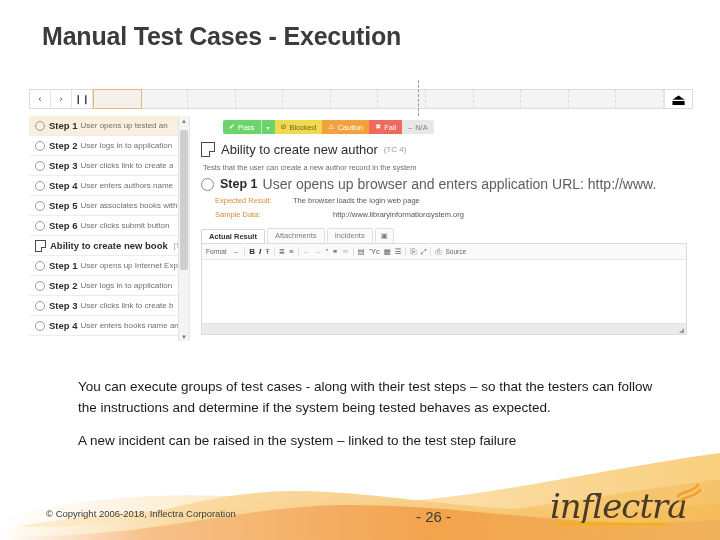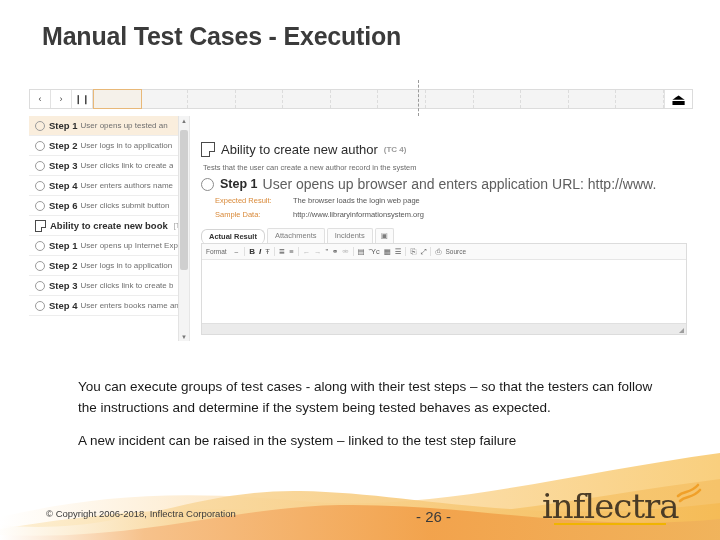--- a/index.html
+++ b/index.html
@@ -529,6 +529,29 @@
 
   <div class="detail">
 
+    <div class="status-bar">
+      <div class="st st-pass">
+        <span class="ic">✔</span>
+        <span>Pass</span>
+      </div>
+      <div class="st st-caret">▾</div>
+      <div class="st st-blocked">
+        <span class="ic">⊘</span>
+        <span>Blocked</span>
+      </div>
+      <div class="st st-caution">
+        <span class="ic">⚠</span>
+        <span>Caution</span>
+      </div>
+      <div class="st st-fail">
+        <span class="ic">✖</span>
+        <span>Fail</span>
+      </div>
+      <div class="st st-na">
+        <span class="ic">–</span>
+        <span>N/A</span>
+      </div>
+    </div>
 
     <div class="tc-header">
       <span class="tc-icon"></span>

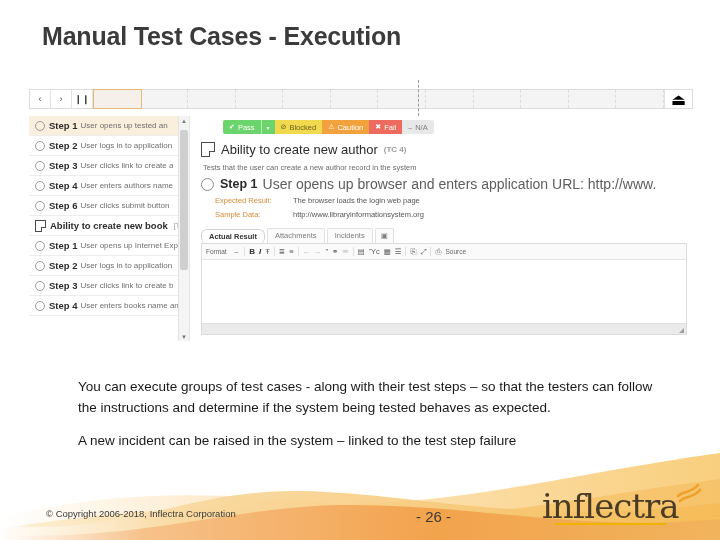--- a/index.html
+++ b/index.html
@@ -249,7 +249,7 @@
     border-left:1.6px solid #4a4a4a;border-top:1.6px solid #4a4a4a;
   }
   .tc-title { font-size: 13px; font-weight: normal; color: #2b2b2b; }
-  .tc-id { font-size: 8px; color: #9a9a9a; margin-left: 6px; font-weight: bold; }
+  .tc-id { font-size: 8px; color: #9a9a9a; margin-left: 6px; }
 
   .tc-desc {
     position: absolute;

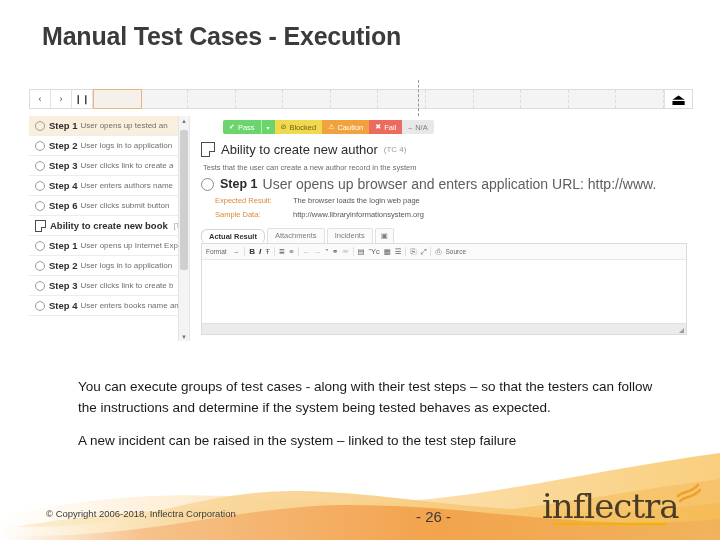--- a/index.html
+++ b/index.html
@@ -481,6 +481,11 @@
         <span class="tr-desc">User enters authors name</span>
       </div>
 
+      <div class="tree-row">
+        <span class="tr-radio"></span>
+        <span class="tr-strong">Step 5</span>
+        <span class="tr-desc">User associates books with</span>
+      </div>
 
       <div class="tree-row">
         <span class="tr-radio"></span>

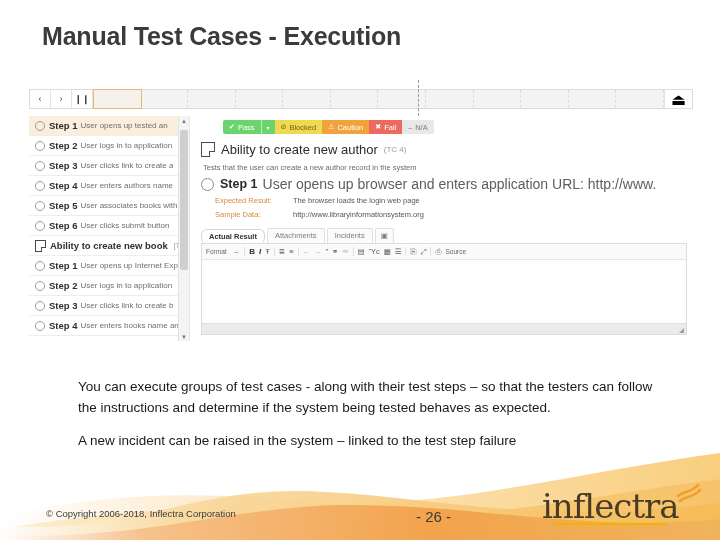--- a/index.html
+++ b/index.html
@@ -286,7 +286,7 @@
     font-size: 7.5px;
   }
   .kv-1 { top: 80px; }
-  .kv-2 { top: 94px; }
+  .kv-2 { top: 94px; gap: 40px; }
   .kv-key { color: #d98a3a; width: 78px; flex: 0 0 auto; }
   .kv-val { color: #555555; }
 

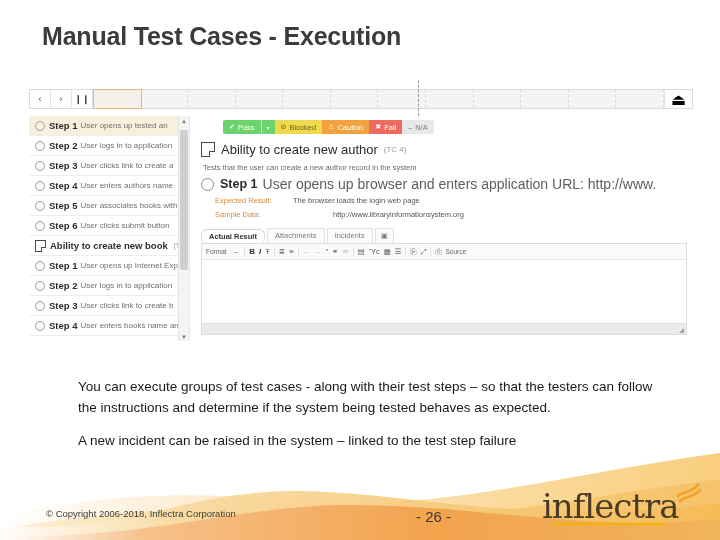--- a/index.html
+++ b/index.html
@@ -317,7 +317,6 @@
     border-color: #d4d4d4;
     position: relative;
     top: 1px;
-    border-radius: 6px;
   }
   .tab.icon-tab { padding: 2px 5px 3px 5px; }
 

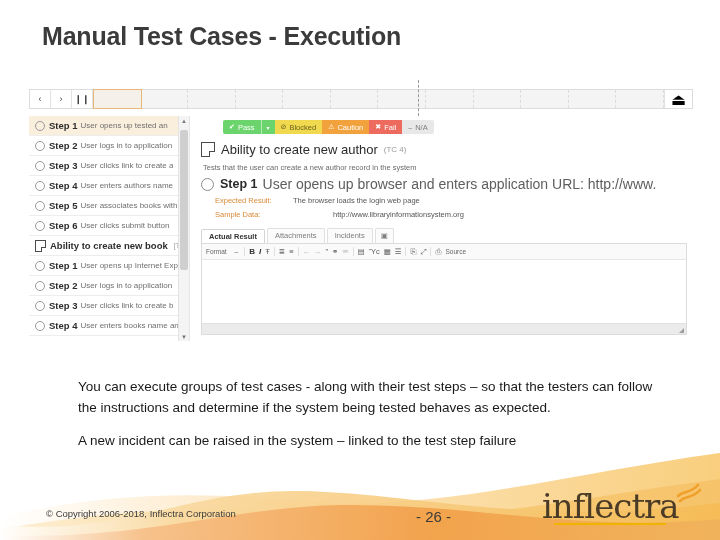--- a/index.html
+++ b/index.html
@@ -406,8 +406,9 @@
   }
   .logo-text {
     position: absolute;
-    left: 0; top: 2px;
+    left: 8px; top: 2px;
     font-family: "DejaVu Serif", serif;
+    font-style: italic;
     font-size: 34px;
     color: #4a3b26;
     letter-spacing: -1px;

